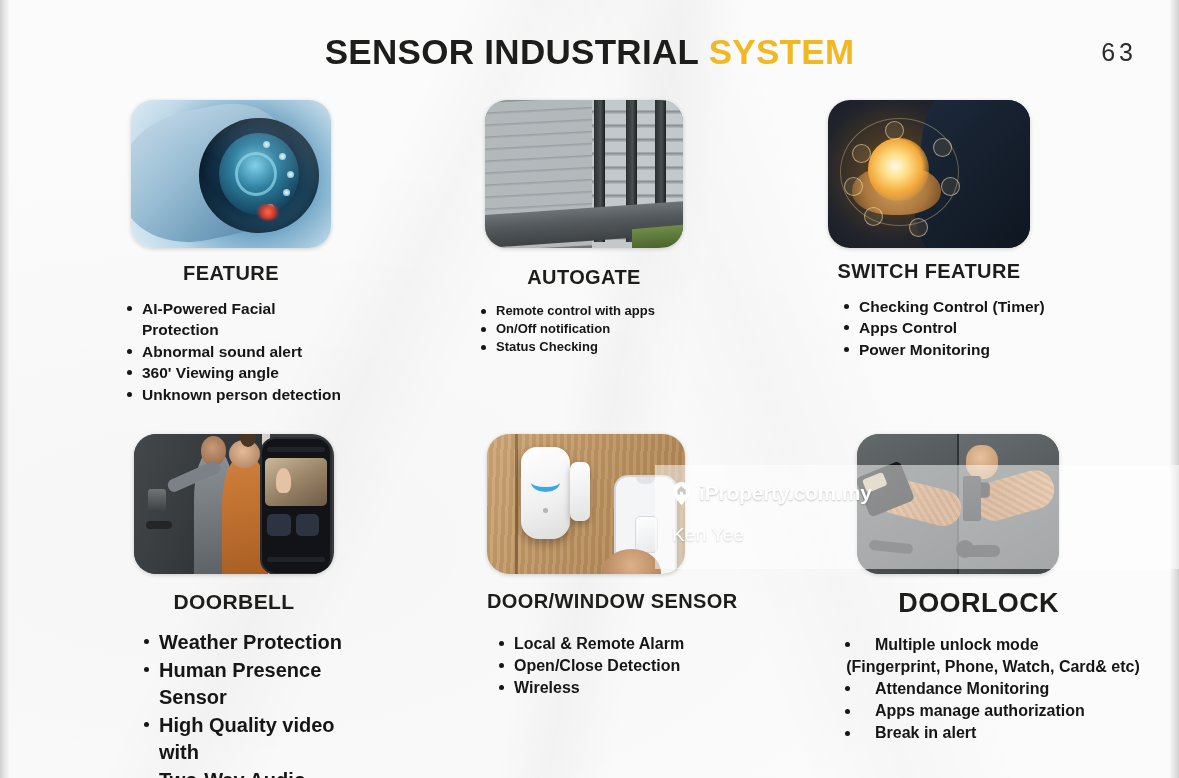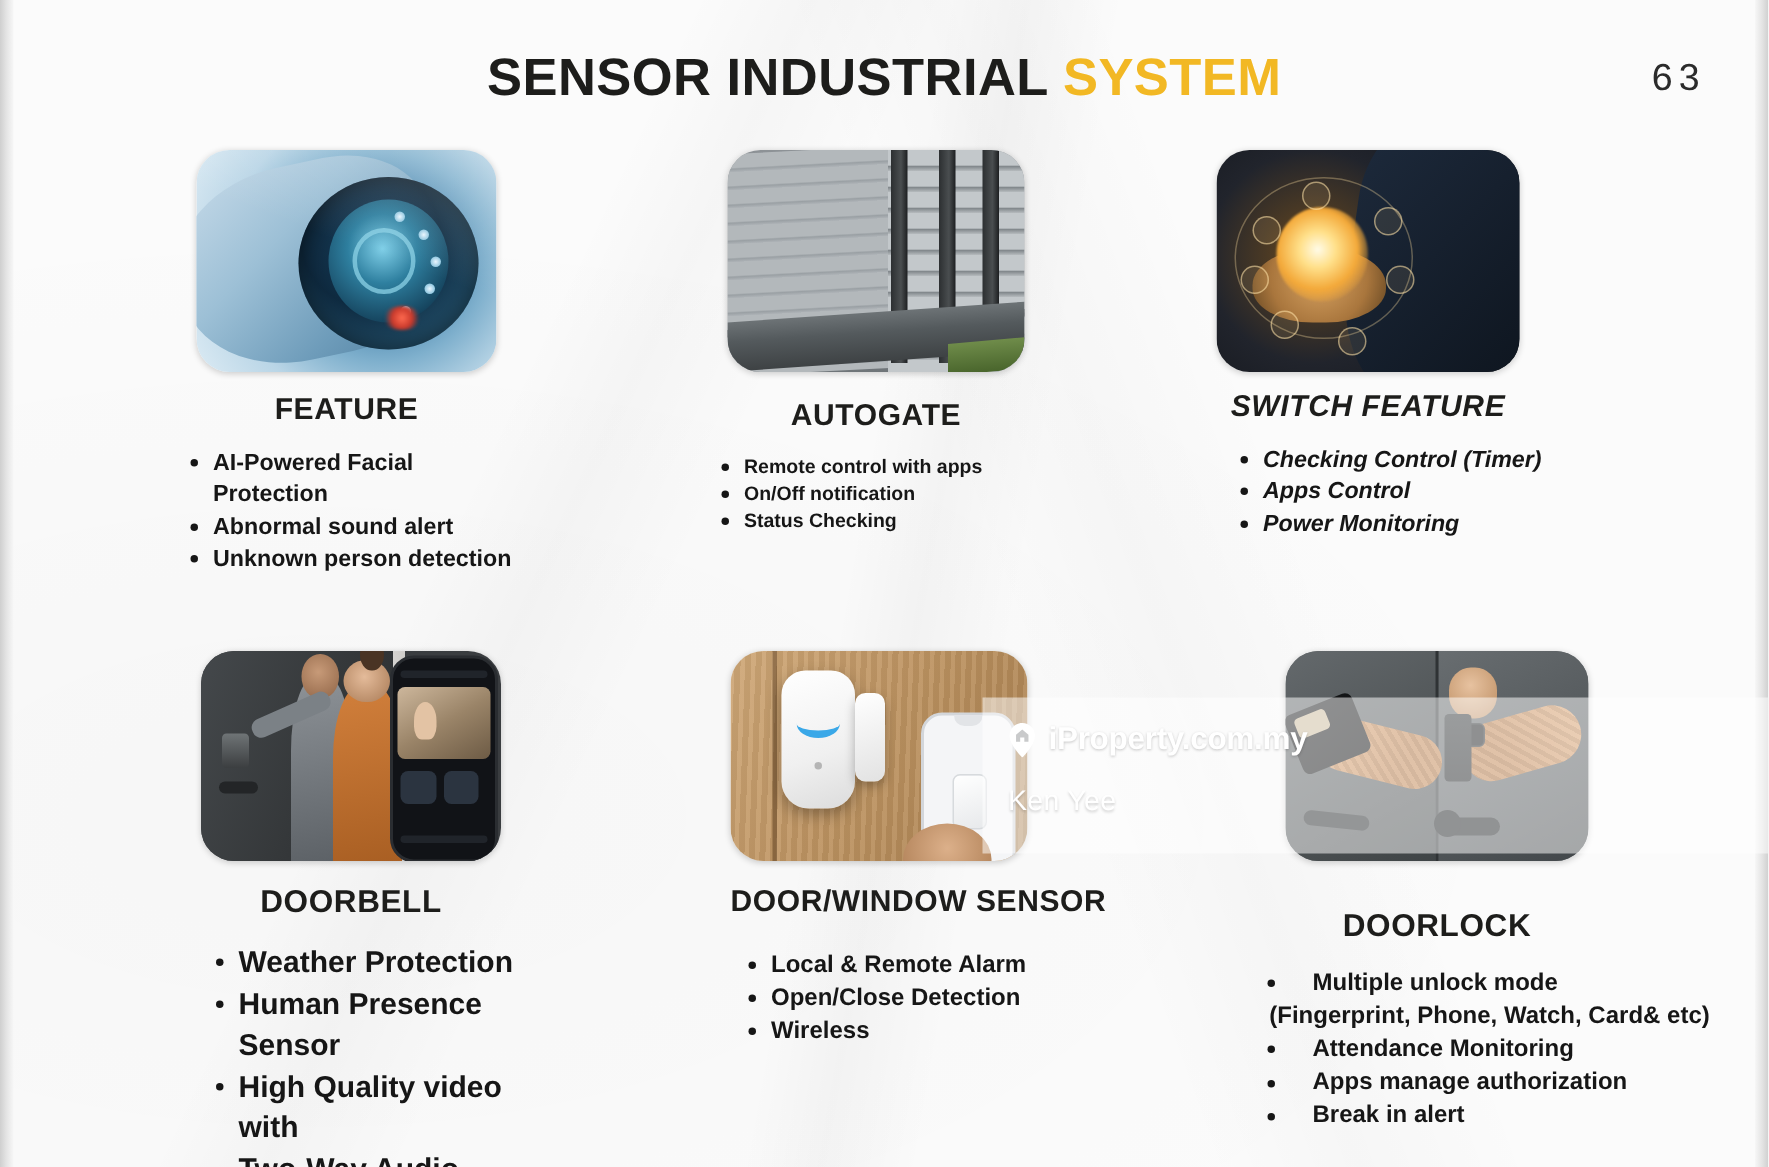--- a/index.html
+++ b/index.html
@@ -395,7 +395,7 @@
     </ul>
   </div>
 
-  <div class="card" style="left:811px;top:100px;width:202px;font-style:italic;">
+  <div class="card" style="left:828px;top:100px;width:202px;">
     <div class="thumb" style="width:202px;height:148px;">
       <div class="scene sc-switch">
         <div class="suit"></div>

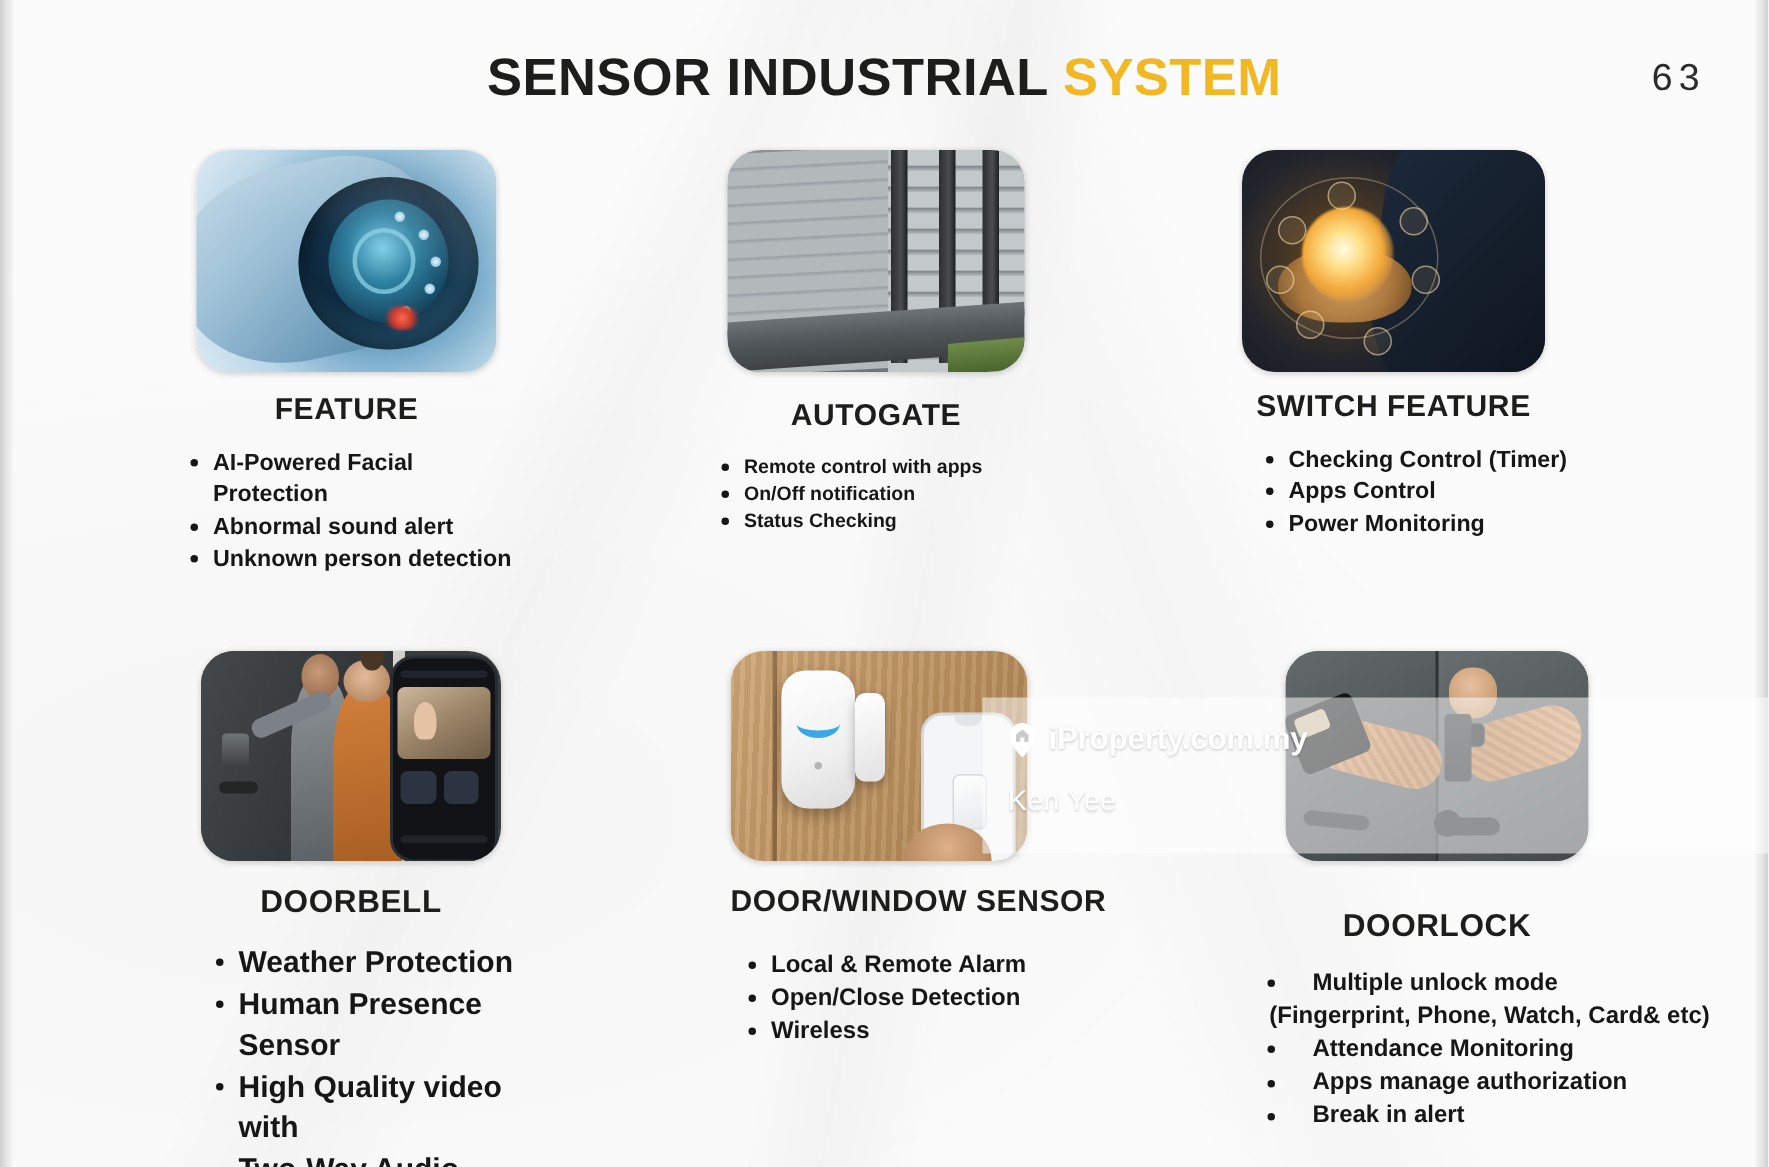--- a/index.html
+++ b/index.html
@@ -370,6 +370,7 @@
       <li class="dot">AI-Powered  Facial</li>
       <li class="cont">Protection</li>
       <li class="dot">Abnormal sound alert</li>
+      <li class="dot">360' Viewing angle</li>
       <li class="dot">Unknown person detection</li>
     </ul>
   </div>

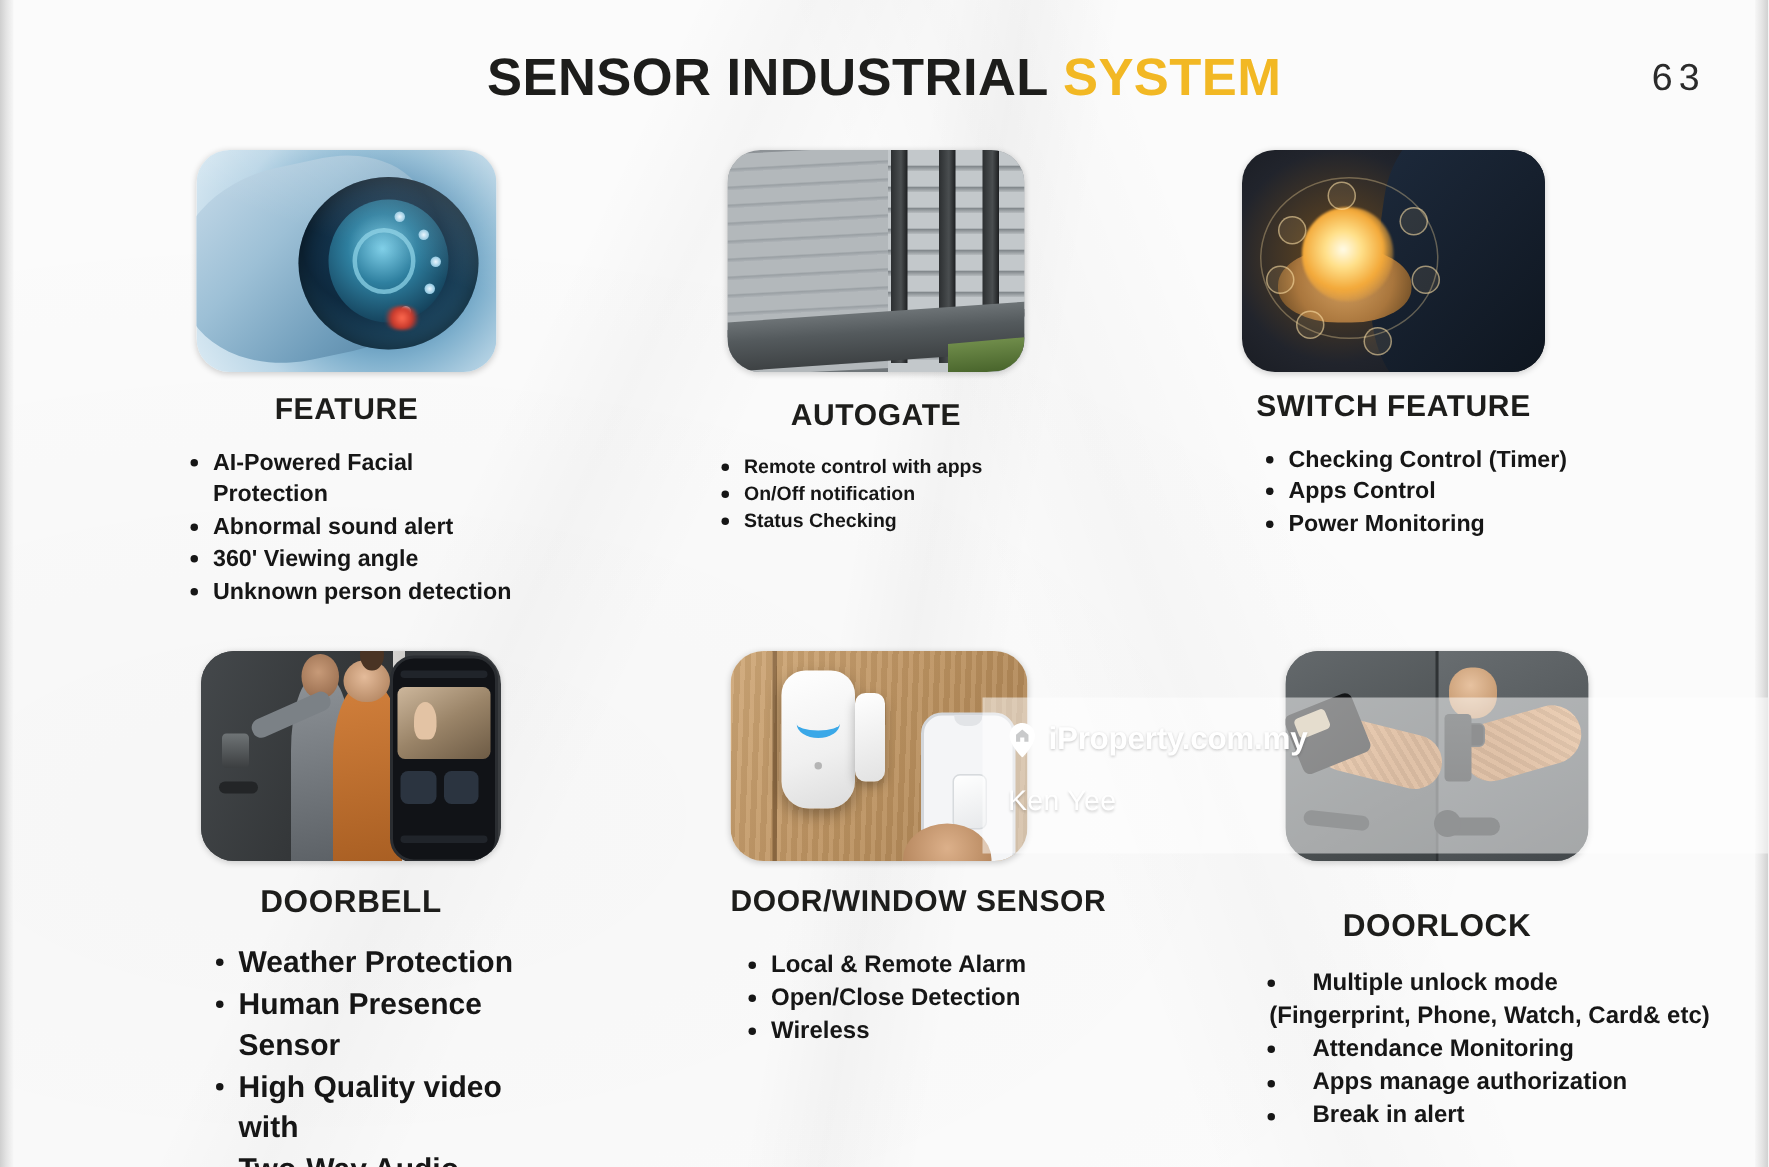--- a/index.html
+++ b/index.html
@@ -498,7 +498,7 @@
         <div class="lever"></div>
       </div>
     </div>
-    <div class="card-title" style="font-size:21px;margin-top:32px;">DOORLOCK</div>
+    <div class="card-title" style="font-size:27px;margin-top:14px;text-align:right;">DOORLOCK</div>
     <ul class="bullets" style="font-size:16px;margin-top:15px;margin-left:0px;width:300px;margin-right:0;position:relative;left:-14px;">
       <li class="dot" style="padding-left:32px;">Multiple unlock mode</li>
       <li class="noindent">(Fingerprint, Phone, Watch, Card&amp; etc)</li>

